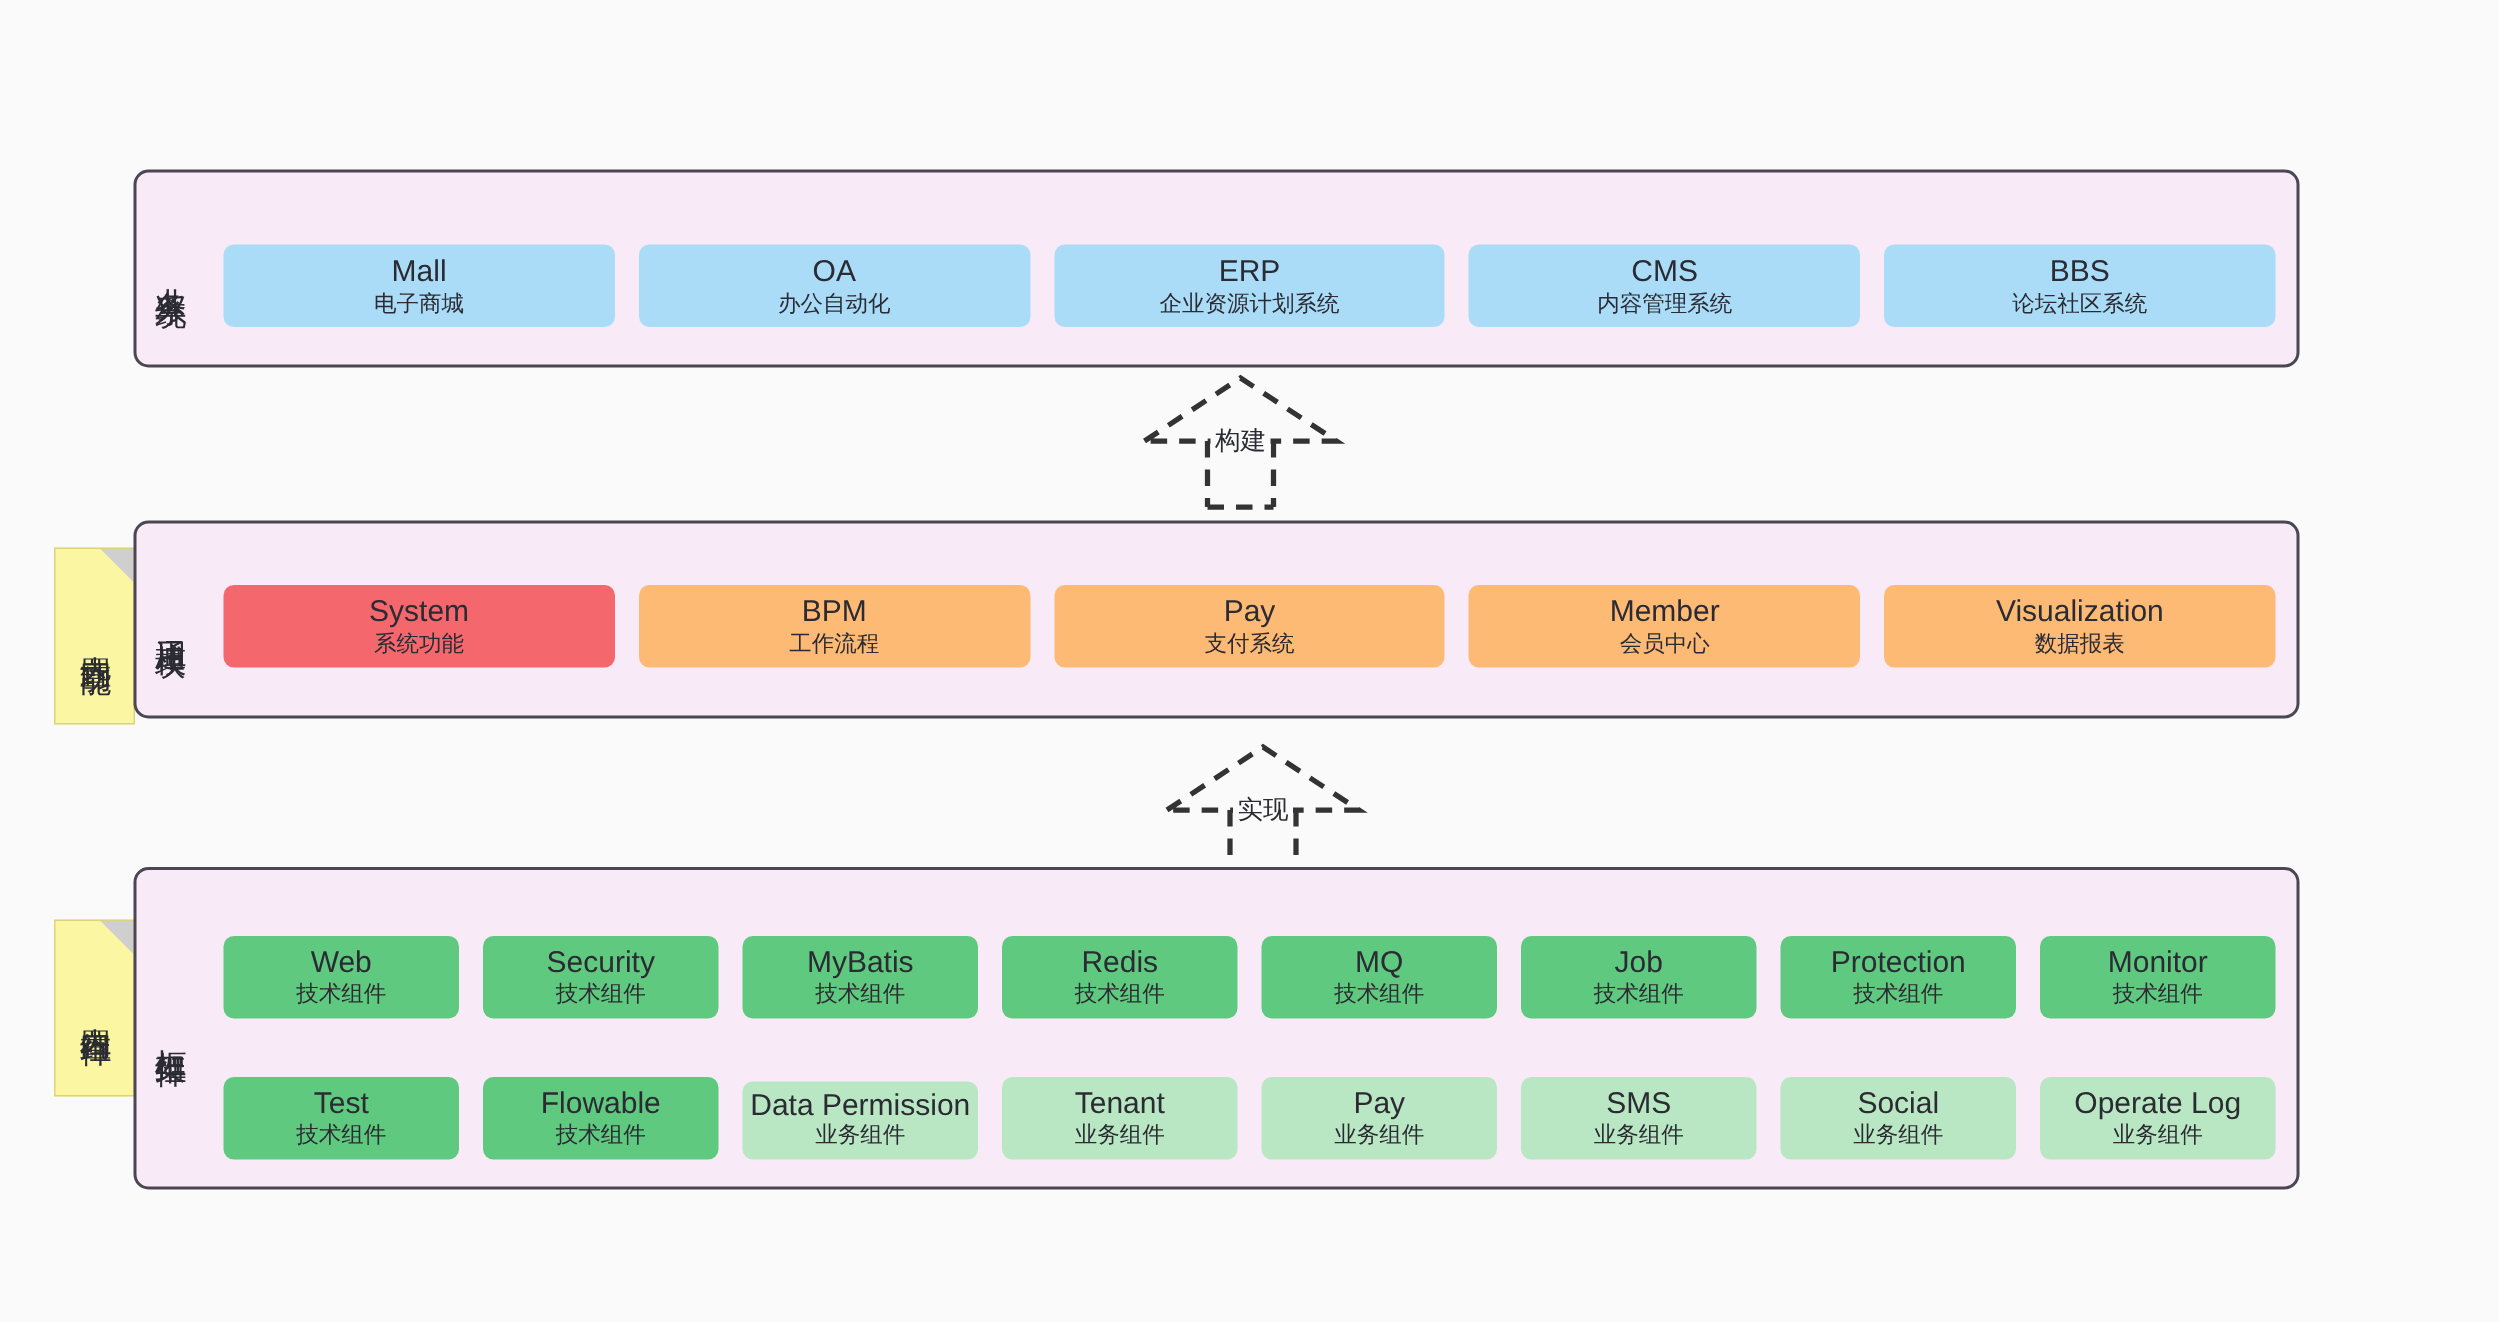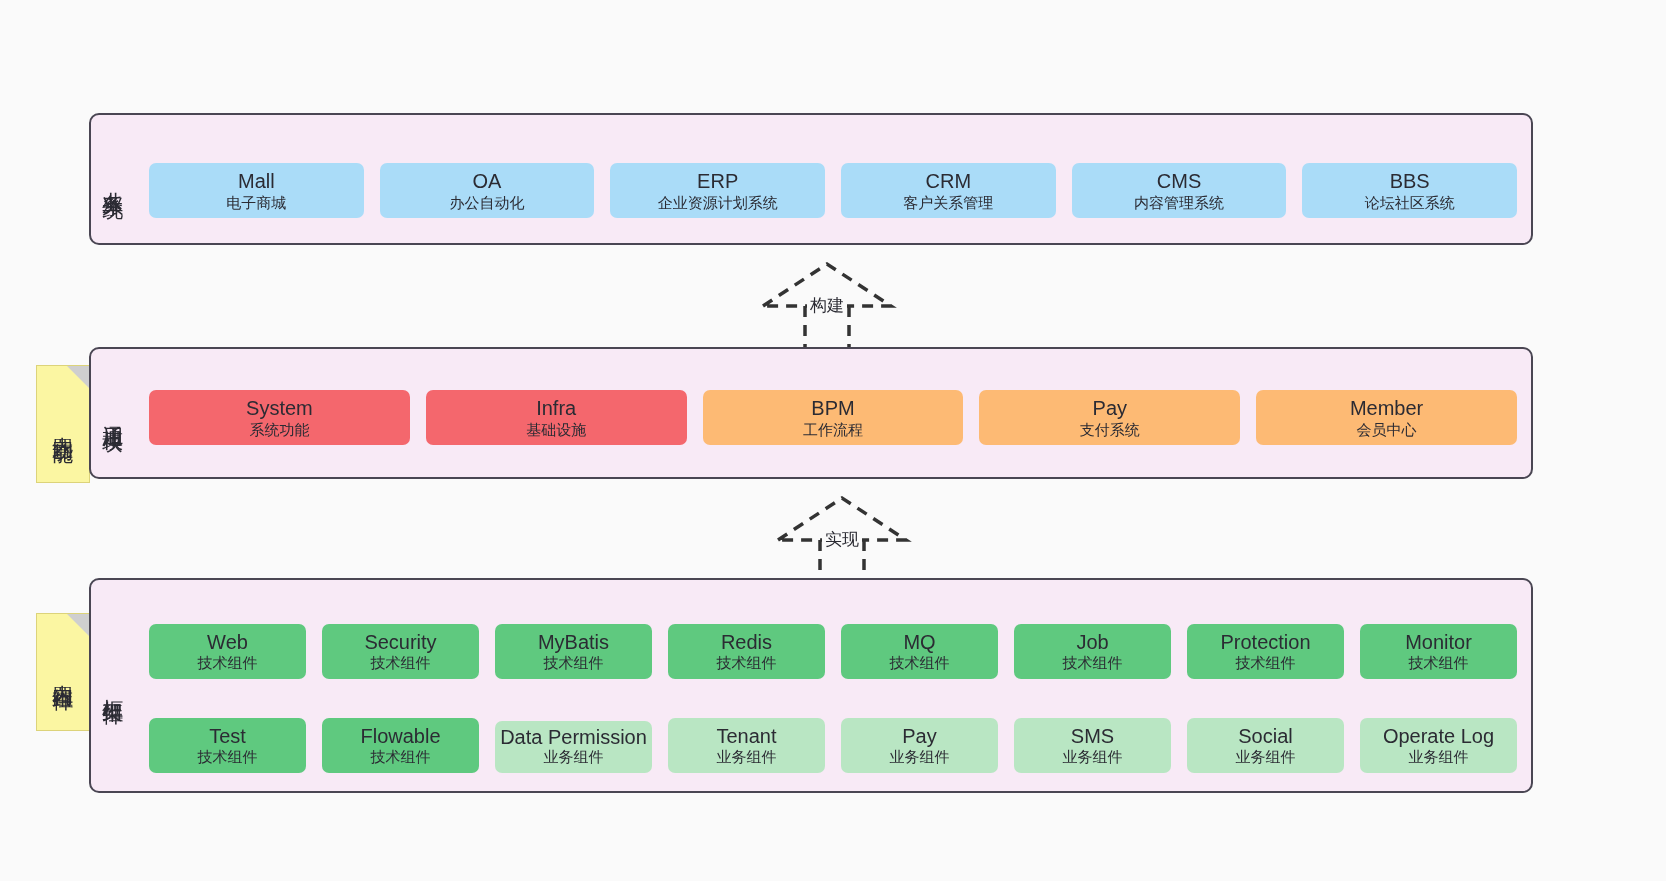--- a/index.html
+++ b/index.html
@@ -138,10 +138,6 @@
           <span class="t2">企业资源计划系统</span>
         </div>
         <div class="card c-blue">
-          <span class="t1">CRM</span>
-          <span class="t2">客户关系管理</span>
-        </div>
-        <div class="card c-blue">
           <span class="t1">CMS</span>
           <span class="t2">内容管理系统</span>
         </div>

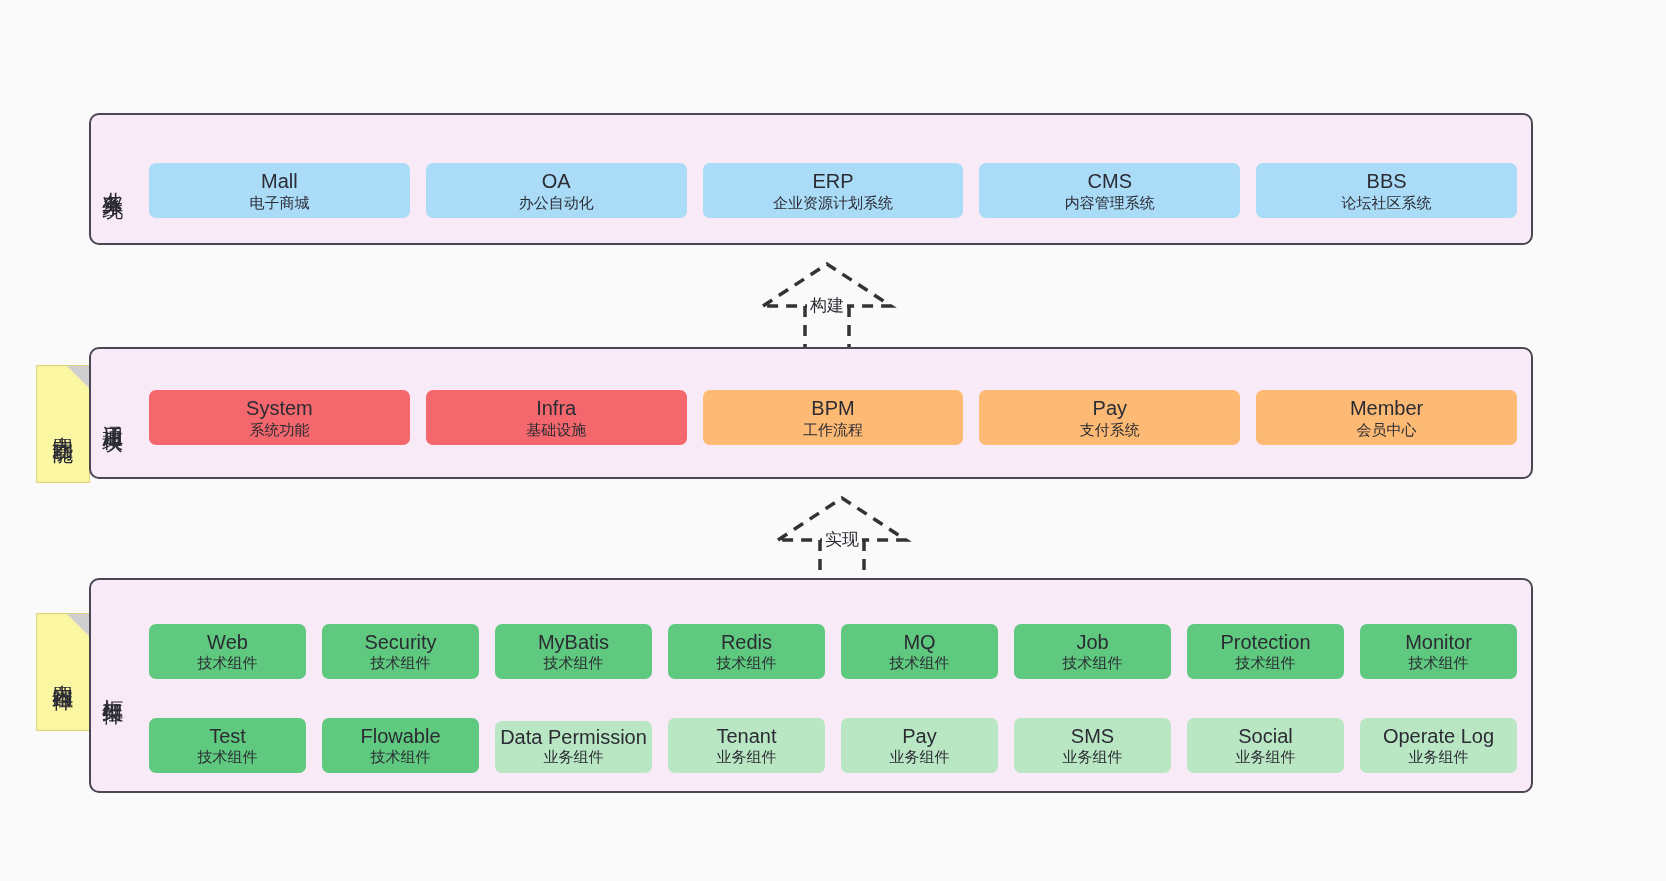--- a/index.html
+++ b/index.html
@@ -149,7 +149,7 @@
     </div>
   </div>
 
-  <div class="arrow" style="left:745px; top:258px; width:190px; height:92px;">
+  <div class="arrow" style="left:745px; top:246px; width:190px; height:92px;">
     <svg width="190" height="92" viewBox="0 0 190 92" fill="none">
 
       <path d="M 18 48 L 82 6 L 146 48 Z" stroke="#333333" stroke-width="3.5" stroke-dasharray="11 8" fill="#fafafa" stroke-linejoin="miter"></path>

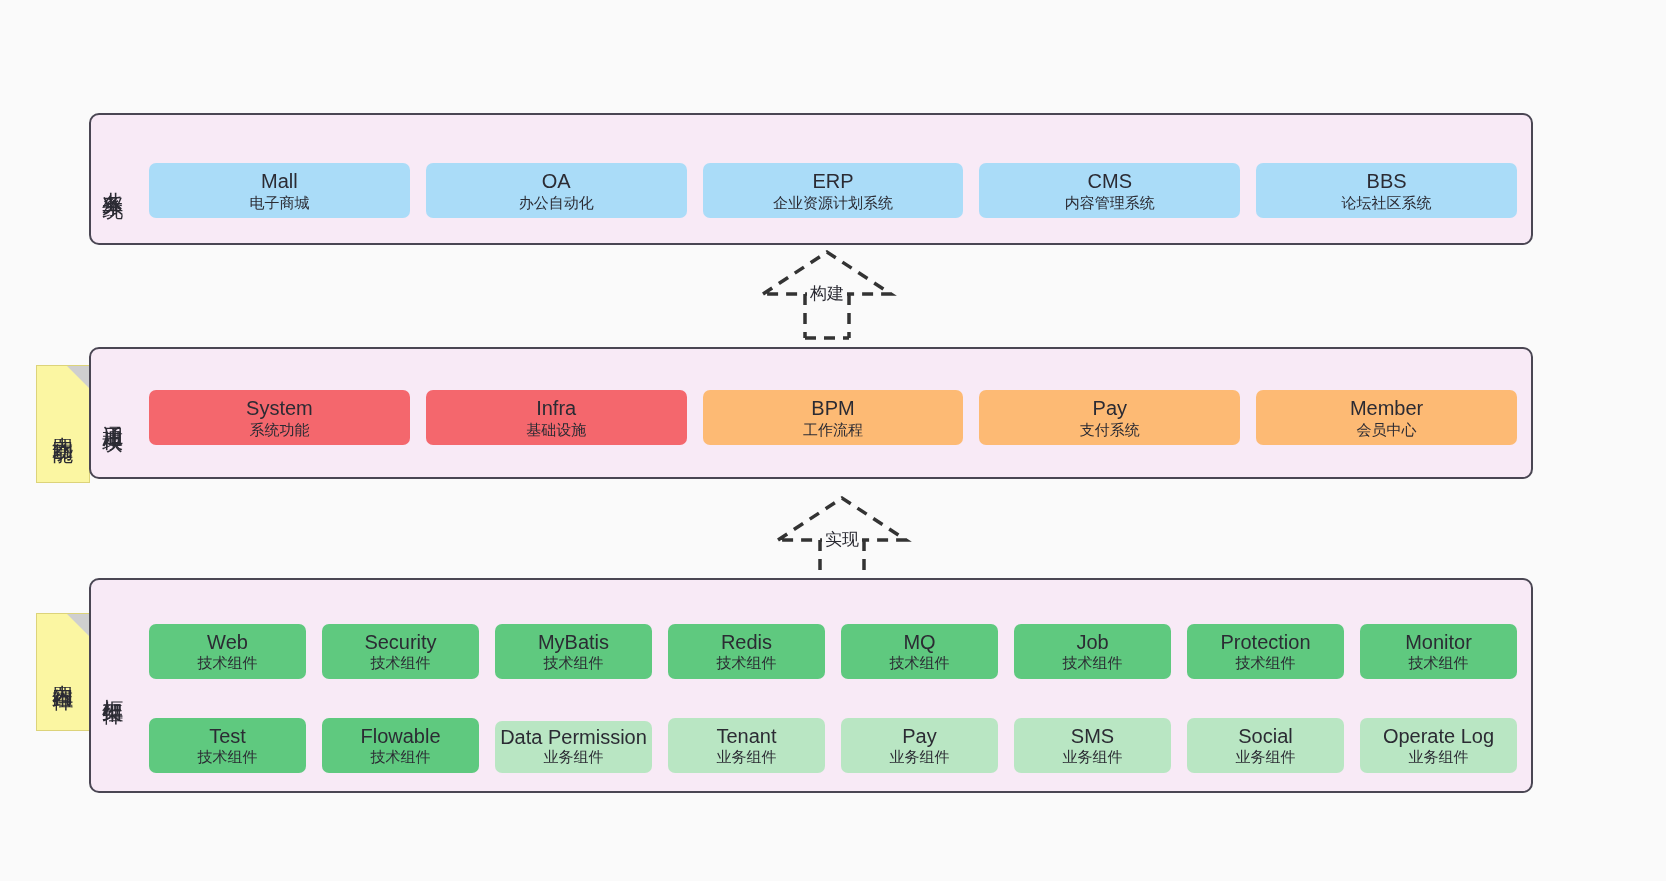--- a/index.html
+++ b/index.html
@@ -172,10 +172,6 @@
           <span class="t1">System</span>
           <span class="t2">系统功能</span>
         </div>
-        <div class="card c-red">
-          <span class="t1">Infra</span>
-          <span class="t2">基础设施</span>
-        </div>
         <div class="card c-pink">
           <span class="t1">BPM</span>
           <span class="t2">工作流程</span>

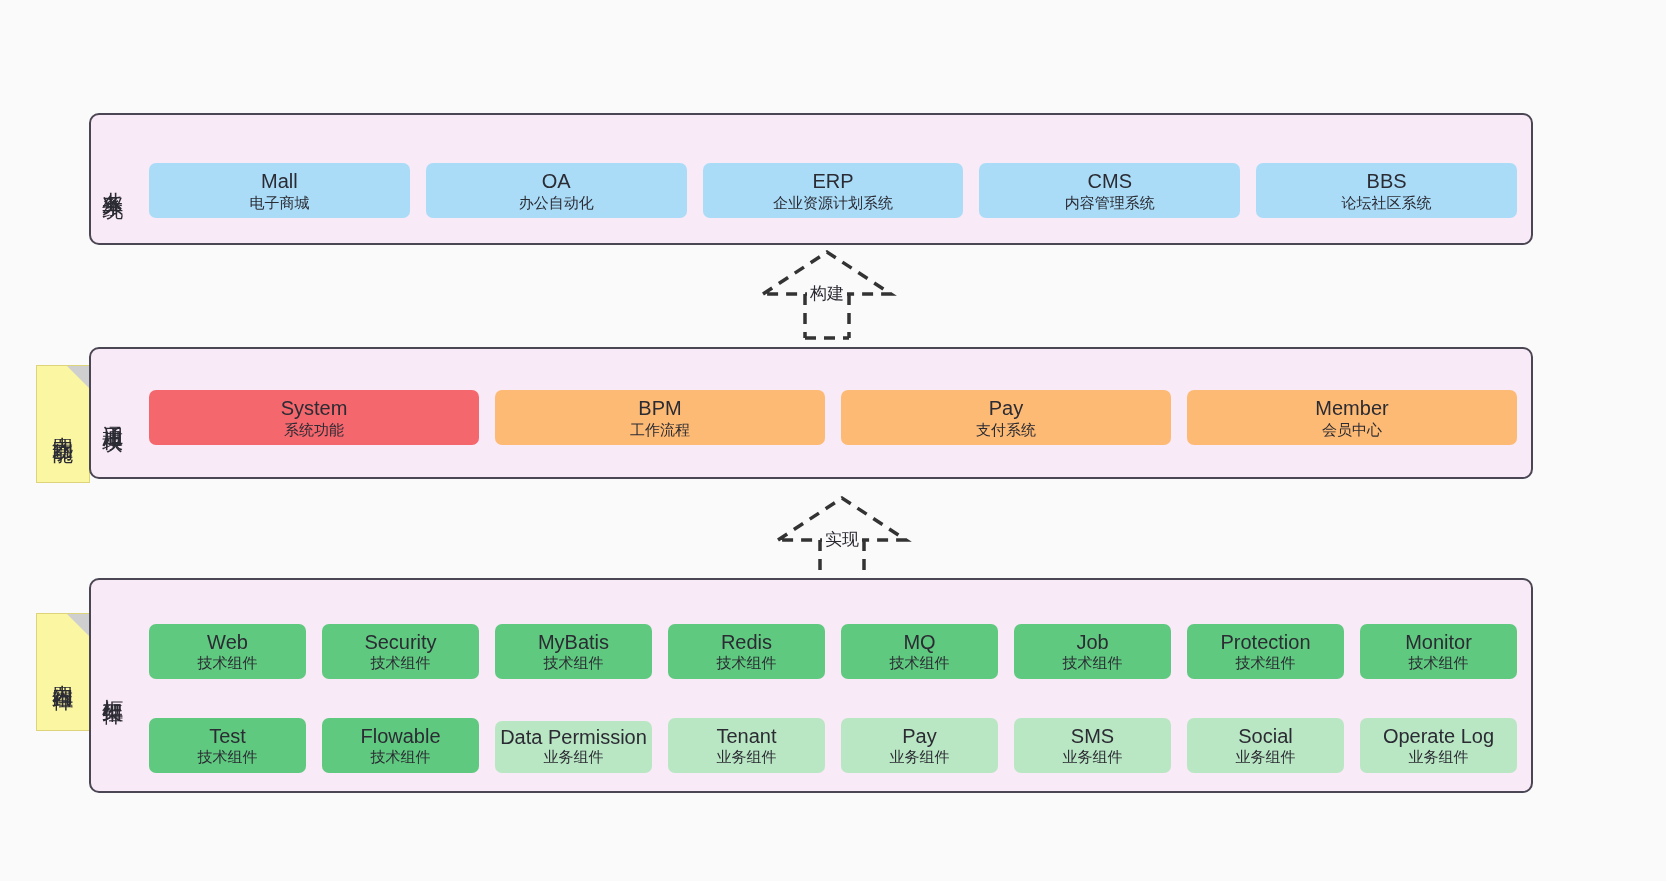--- a/index.html
+++ b/index.html
@@ -184,6 +184,10 @@
           <span class="t1">Member</span>
           <span class="t2">会员中心</span>
         </div>
+        <div class="card c-pink">
+          <span class="t1">Visualization</span>
+          <span class="t2">数据报表</span>
+        </div>
       </div>
     </div>
   </div>

